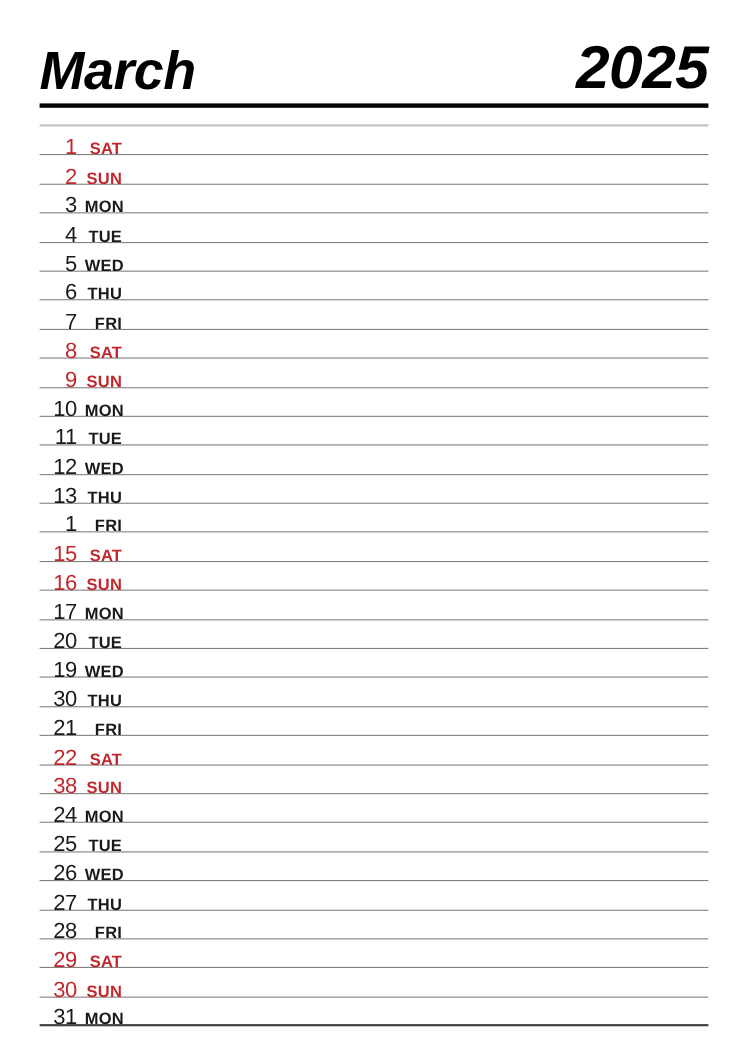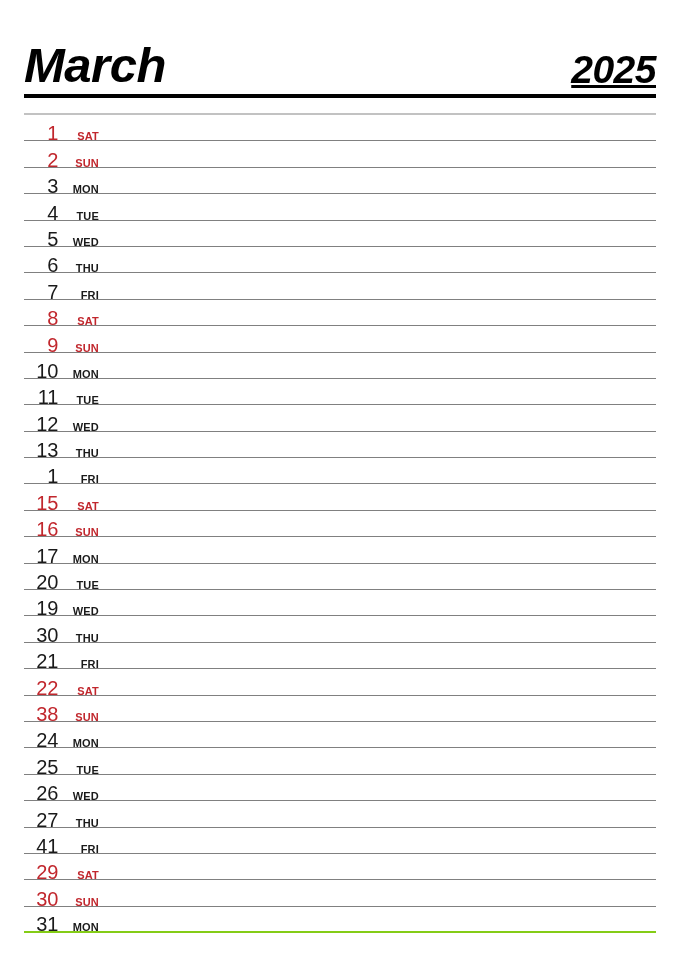--- a/index.html
+++ b/index.html
@@ -20,7 +20,7 @@
     width: 680px;
     height: 959px;
     box-sizing: border-box;
-    padding: 0 24px;
+    padding: 0 36px;
   }
 
   

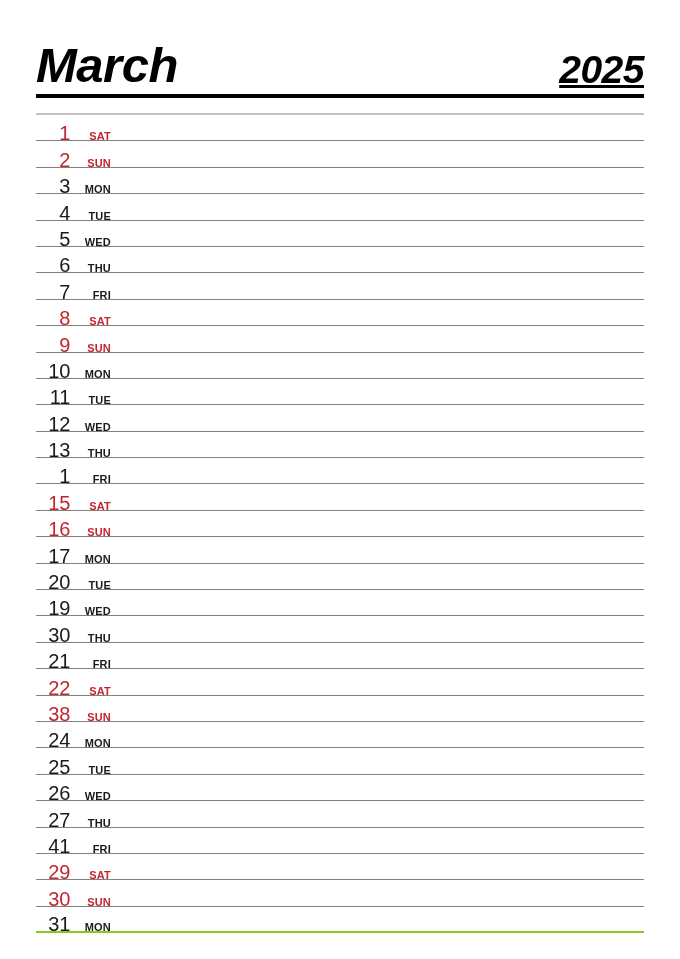--- a/index.html
+++ b/index.html
@@ -41,14 +41,13 @@
     white-space: nowrap;
   }
   .year-title {
-    font-size: 39px;
+    font-size: 55px;
     font-weight: bold;
     font-style: italic;
     letter-spacing: -0.5px;
     line-height: 1;
     padding-bottom: 5px;
     white-space: nowrap;
-    text-decoration: underline;
   }
   .header-rule {
     height: 4px;

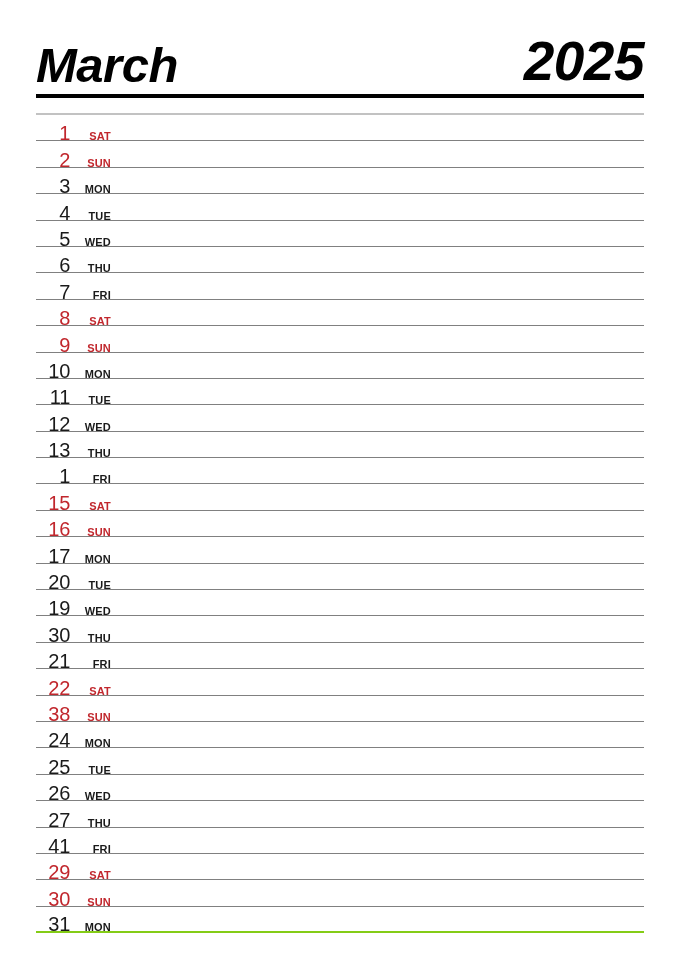--- a/index.html
+++ b/index.html
@@ -87,7 +87,7 @@
     width: 34px;
     margin-left: 7px;
     text-align: right;
-    font-size: 11px;
+    font-size: 15px;
     font-weight: bold;
     line-height: 26.4px;
     letter-spacing: 0.2px;

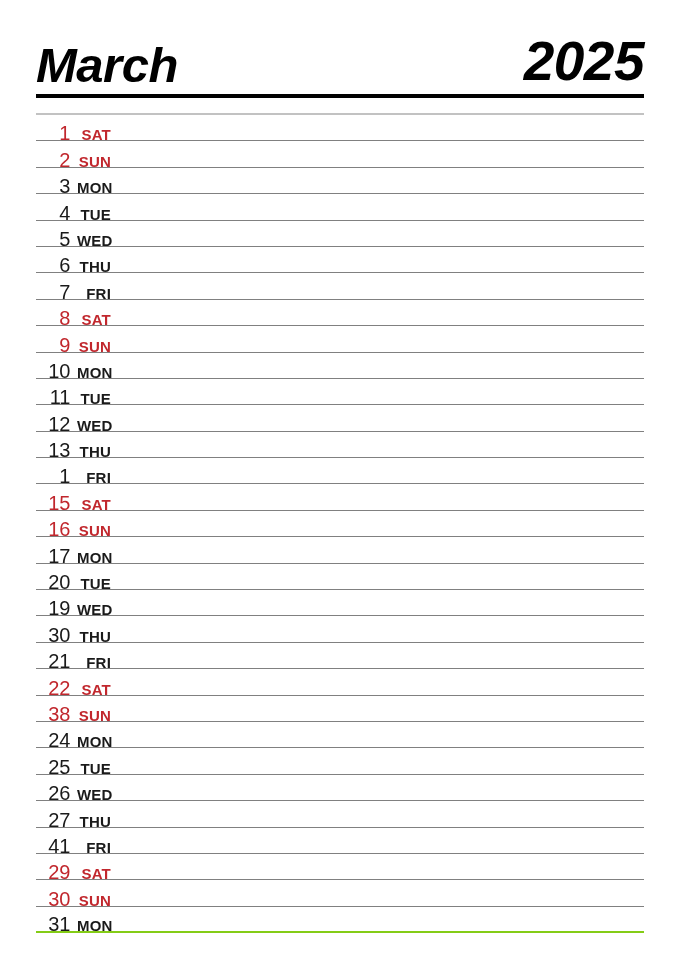--- a/index.html
+++ b/index.html
@@ -256,7 +256,7 @@
         <div class="row-writing-area"></div>
       </div>
       <div class="day-row weekday">
-        <span class="day-num">41</span>
+        <span class="day-num">28</span>
         <span class="day-abbr">FRI</span>
         <div class="row-writing-area"></div>
       </div>

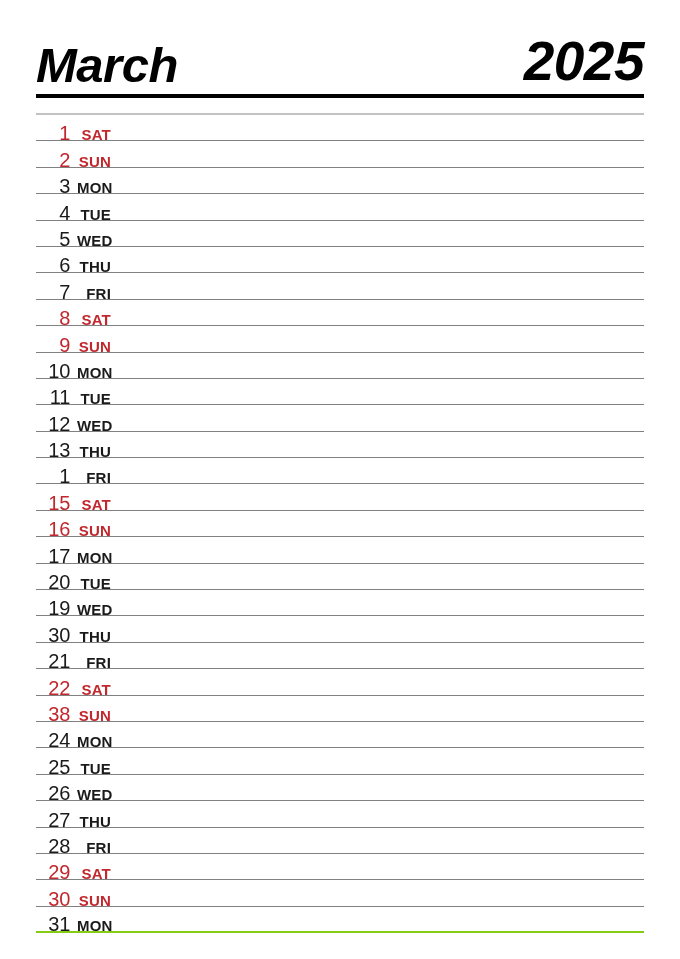--- a/index.html
+++ b/index.html
@@ -70,7 +70,7 @@
     box-sizing: border-box;
   }
   .day-list .day-row:last-child {
-    border-bottom: 2px solid #84cc16;
+    border-bottom: 2px solid #404040;
   }
 
   .day-num {

